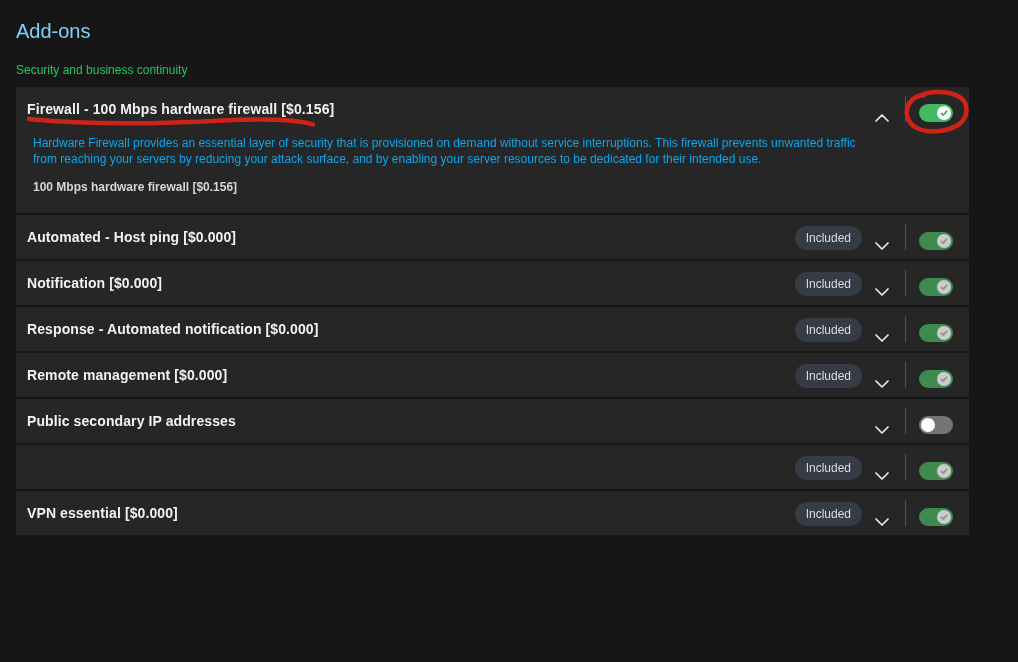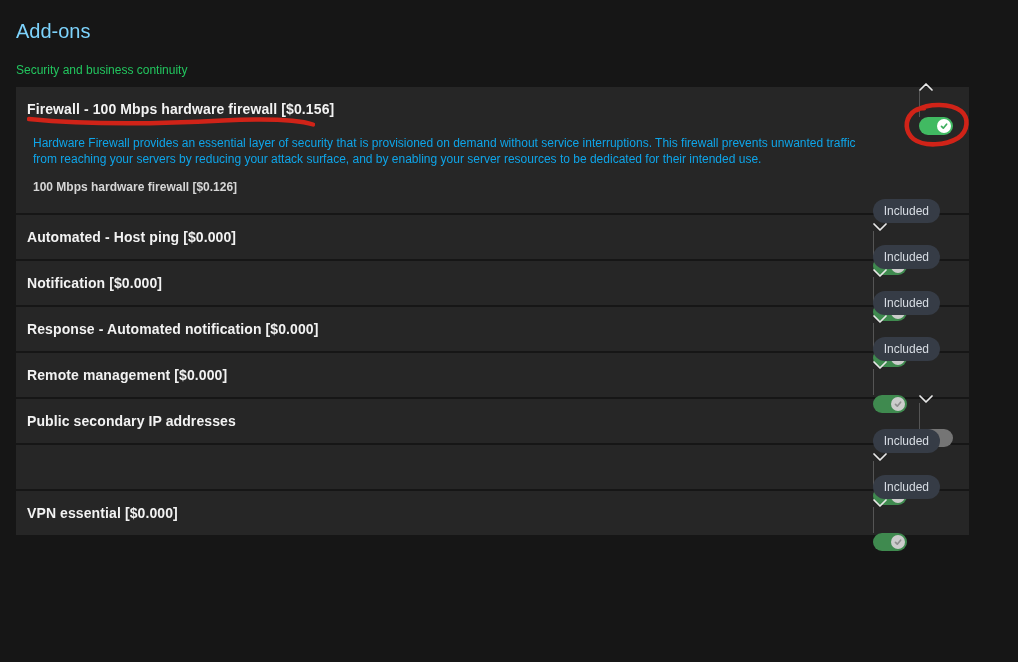--- a/index.html
+++ b/index.html
@@ -90,7 +90,7 @@
     </div>
     <div class="panel-body">
       <p class="desc">Hardware Firewall provides an essential layer of security that is provisioned on demand without service interruptions. This firewall prevents unwanted traffic from reaching your servers by reducing your attack surface, and by enabling your server resources to be dedicated for their intended use.</p>
-      <div class="option-label">100 Mbps hardware firewall [$0.126]</div>
+      <div class="option-label">100 Mbps hardware firewall [$0.156]</div>
     </div>
   </div>
         <div class="addon">

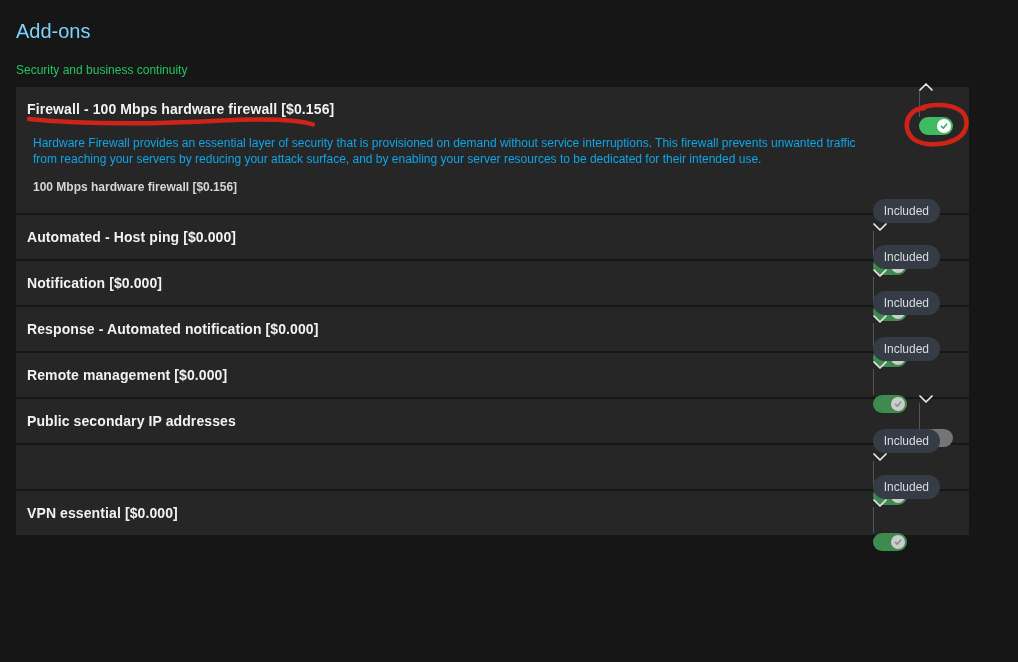--- a/index.html
+++ b/index.html
@@ -24,7 +24,7 @@
     padding: 0 16px 0 11px; position: relative; cursor: pointer;
   }
   .row-title { font-size: 14px; font-weight: 700; color: #f2f2f2; letter-spacing: 0.1px; }
-  .controls { margin-left: auto; display: flex; align-items: flex-start; flex-direction: column; }
+  .controls { margin-left: auto; display: flex; align-items: flex-end; }
   .badge {
     background: var(--badge-bg, #363c46); color: #d8dde4;
     font-size: 12px; line-height: 24px; height: 24px;

